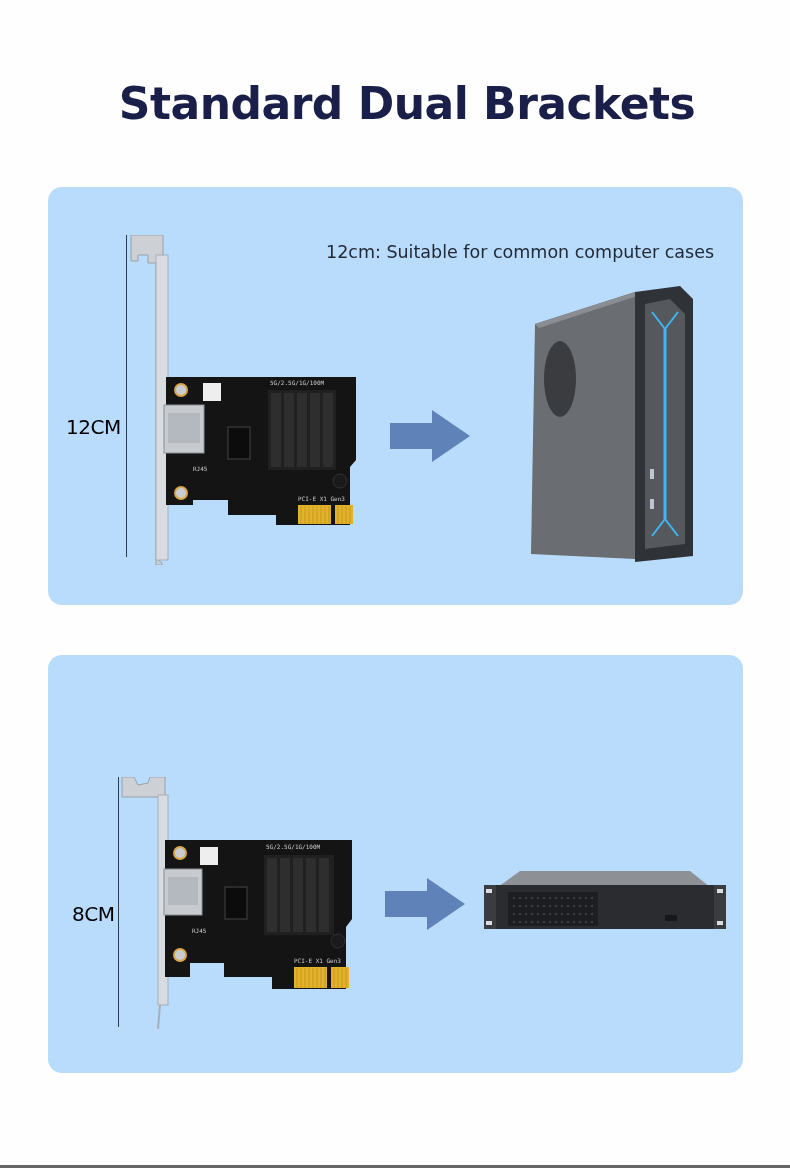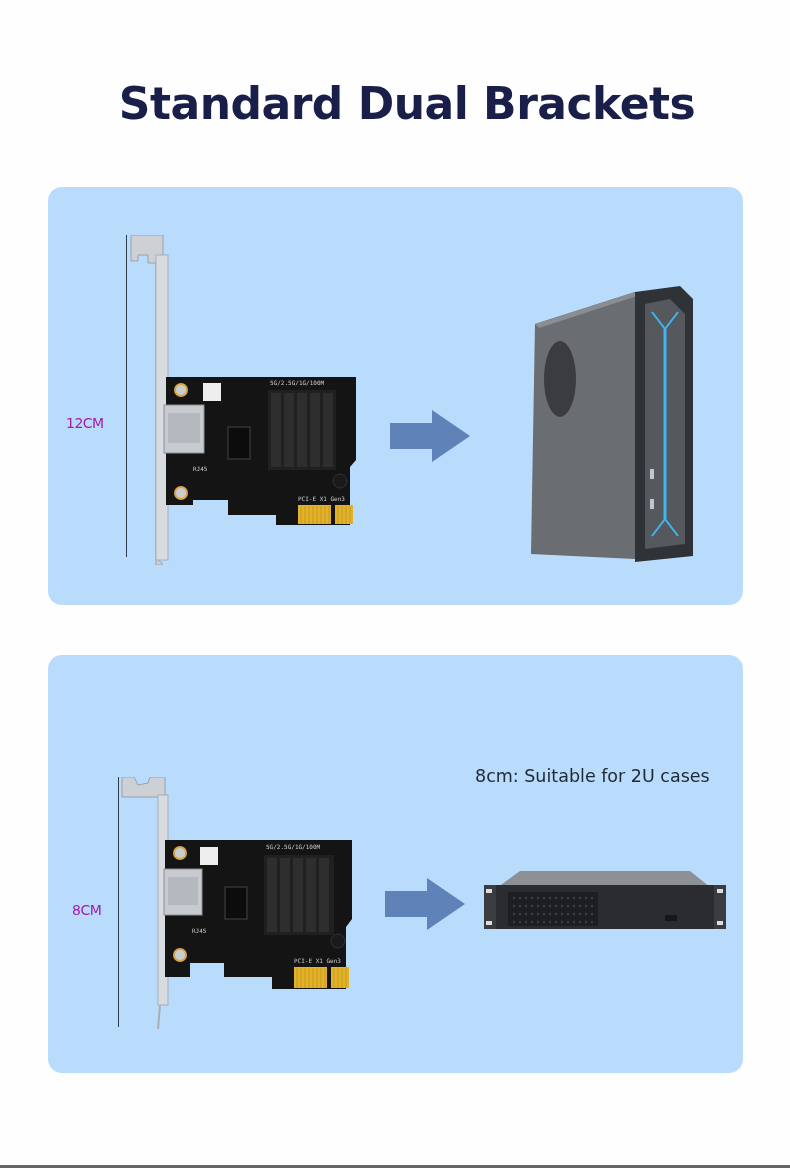--- a/index.html
+++ b/index.html
@@ -22,6 +22,7 @@
 <div class="title">Standard Dual Brackets</div>
 
 <div class="panel p1">
+  <div class="caption" style="left:278px; top:55px;">12cm: Suitable for common computer cases</div>
 
   <div class="dim-line" style="left:78px; top:48px; height:322px;"></div>
   <div class="dim-label" style="left:18px; top:228px;">12CM</div>

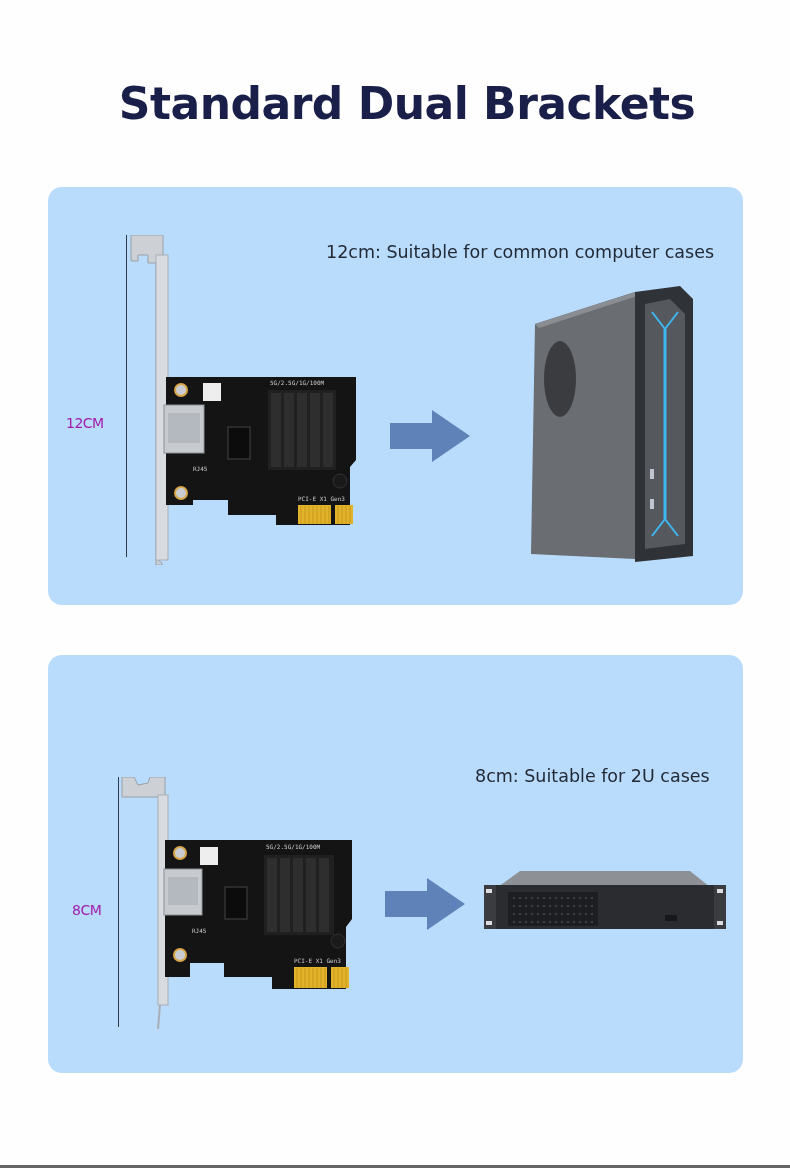--- a/index.html
+++ b/index.html
@@ -10,7 +10,7 @@
   .panel.p2 { top:655px; height:418px; }
   .caption { position:absolute; font-size:17.5px; color:#222a36; white-space:nowrap; }
   .dim-line { position:absolute; width:1px; background:#2f3b4a; }
-  .dim-label { position:absolute; font-size:14px; color:#a21caf; letter-spacing:-0.5px; }
+  .dim-label { position:absolute; font-size:20px; color:#000000; letter-spacing:-0.5px; }
   .arrow { position:absolute; }
   .card { position:absolute; }
   .case { position:absolute; }

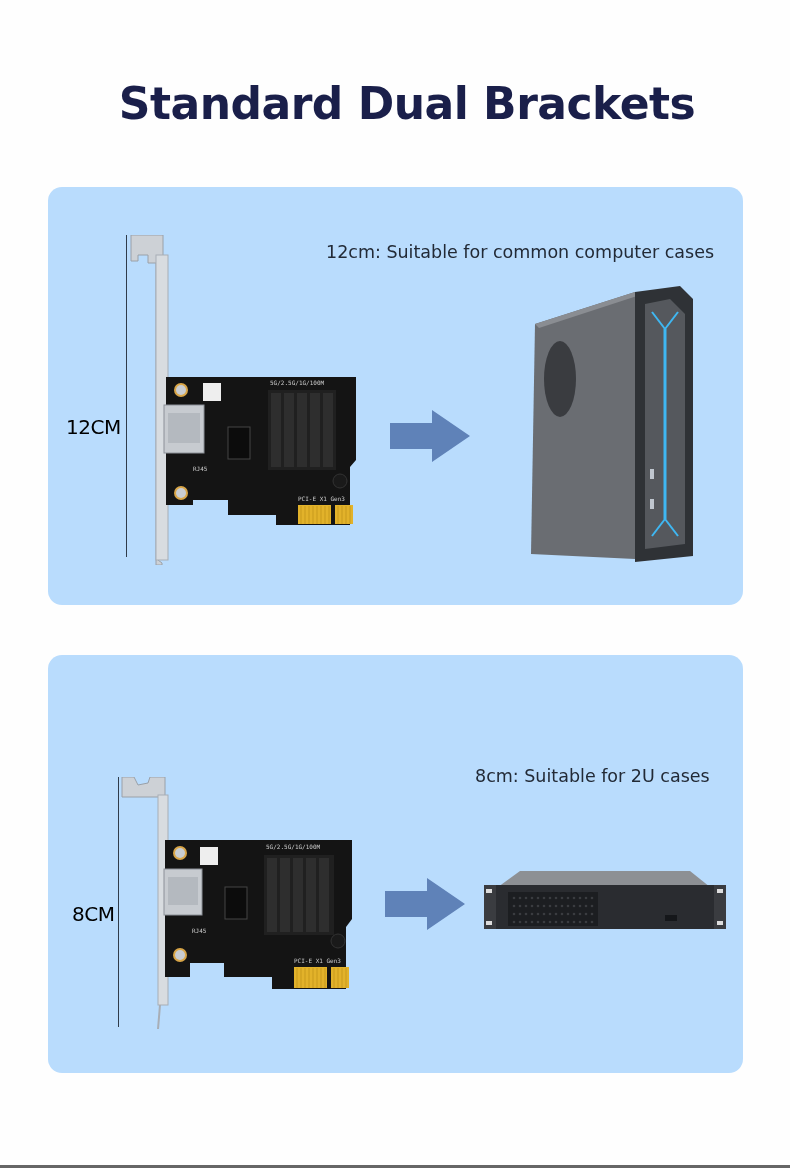--- a/index.html
+++ b/index.html
@@ -98,7 +98,6 @@
 </div>
 
 <div class="panel p2">
-  <div class="caption" style="left:427px; top:111px;">8cm: Suitable for 2U cases</div>
 
   <div class="dim-line" style="left:70px; top:122px; height:250px;"></div>
   <div class="dim-label" style="left:24px; top:247px;text-align:right;">8CM</div>

